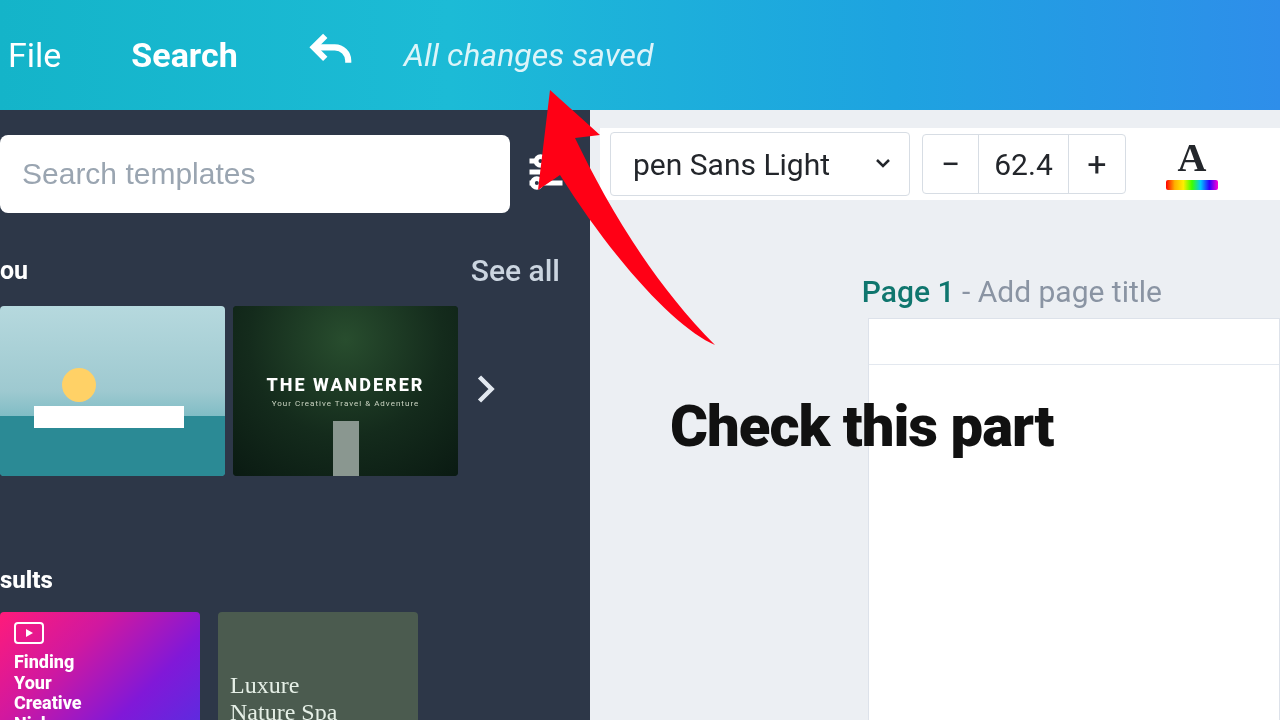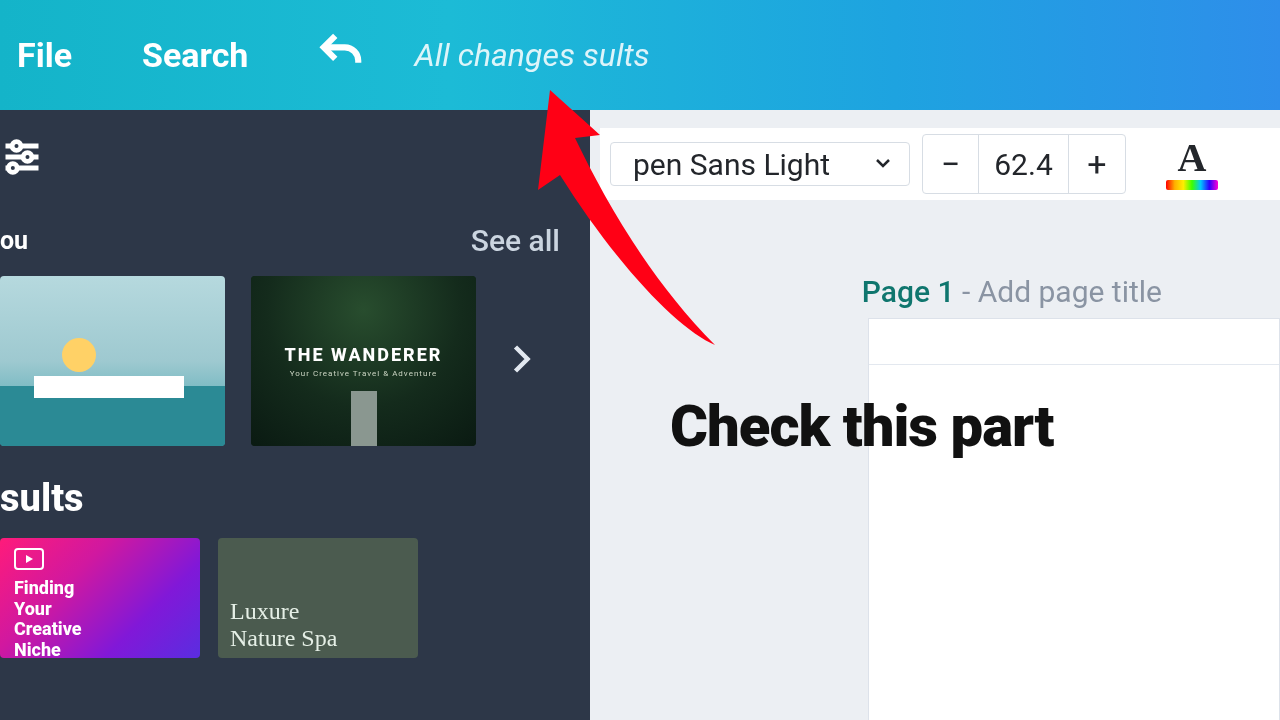--- a/index.html
+++ b/index.html
@@ -13,7 +13,7 @@
     gap: 40px;
     color: #fff;
   }
-  .topbar .menu-file { font-size: 34px; font-weight: 700; margin-left: 17px; }
+  .topbar .menu-file { font-size: 34px; font-weight: 400; margin-left: 8px; }
   .topbar .menu-resize { font-size: 34px; font-weight: 700; margin-left: 30px; }
   .undo-btn { margin-left: 30px; display:flex; align-items:center; }
   .undo-btn svg { width: 46px; height: 46px; stroke:#fff; fill:none; stroke-width:3.2; }

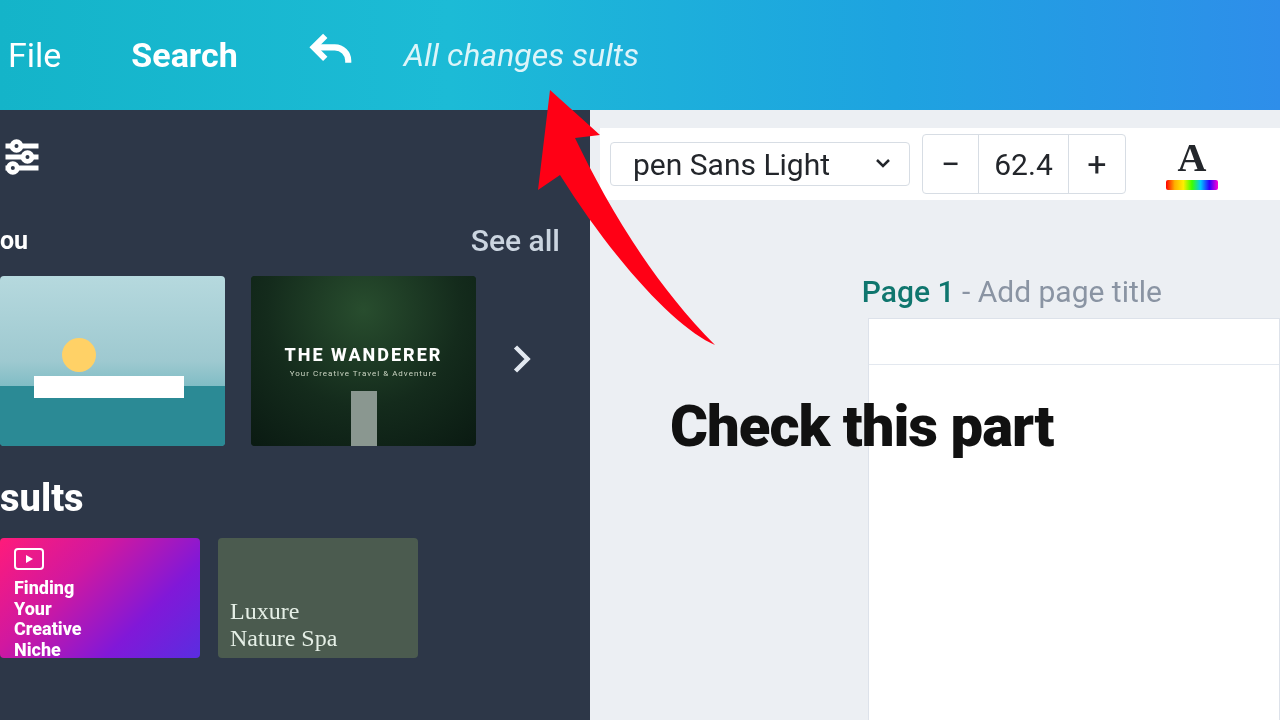--- a/index.html
+++ b/index.html
@@ -101,7 +101,7 @@
         <path d="M3 8h11a7 7 0 0 1 7 7v1"></path>
       </svg>
   </span>
-  <span class="saved-text">All changes sults</span>
+  <span class="saved-text">All changes saved</span>
 </div>
 
 <div class="main">

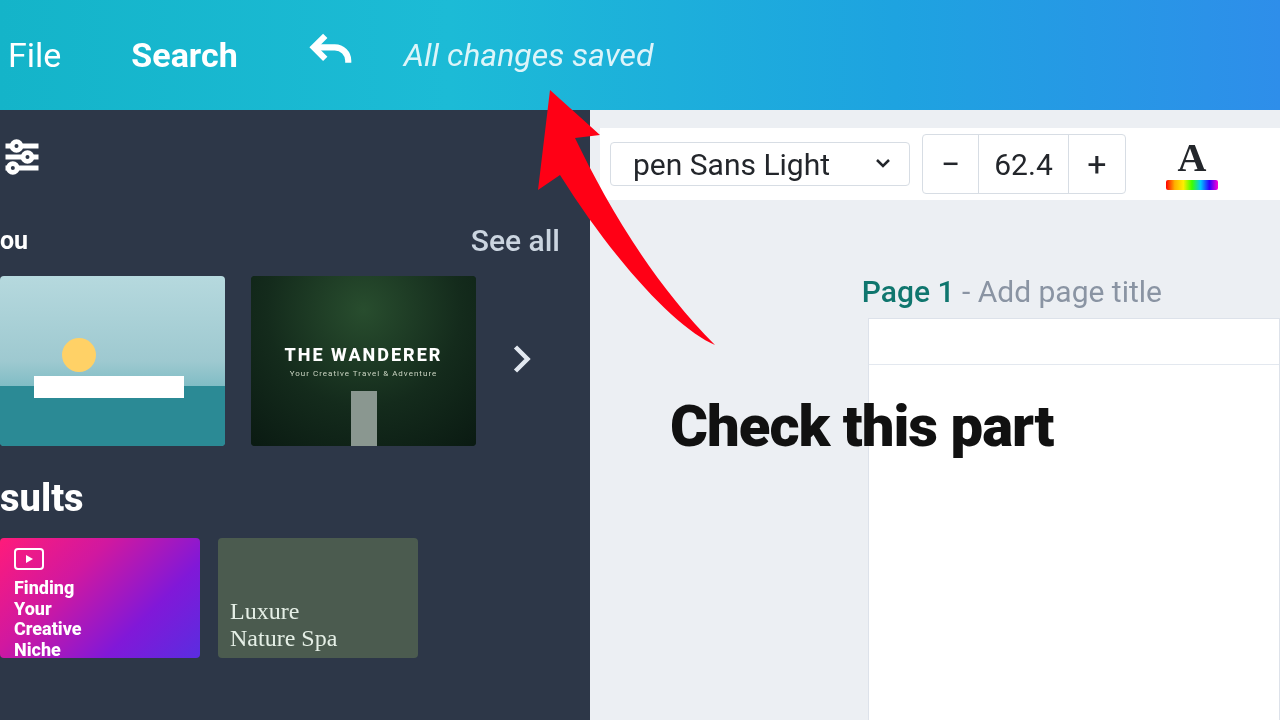--- a/index.html
+++ b/index.html
@@ -107,6 +107,7 @@
 <div class="main">
   <div class="sidebar">
     <div class="search-wrap">
+      <input class="search-input" placeholder="Search templates" style="">
       <span class="filter-btn">
         <svg viewBox="0 0 24 24">
           <line x1="3" y1="6" x2="21" y2="6"></line>

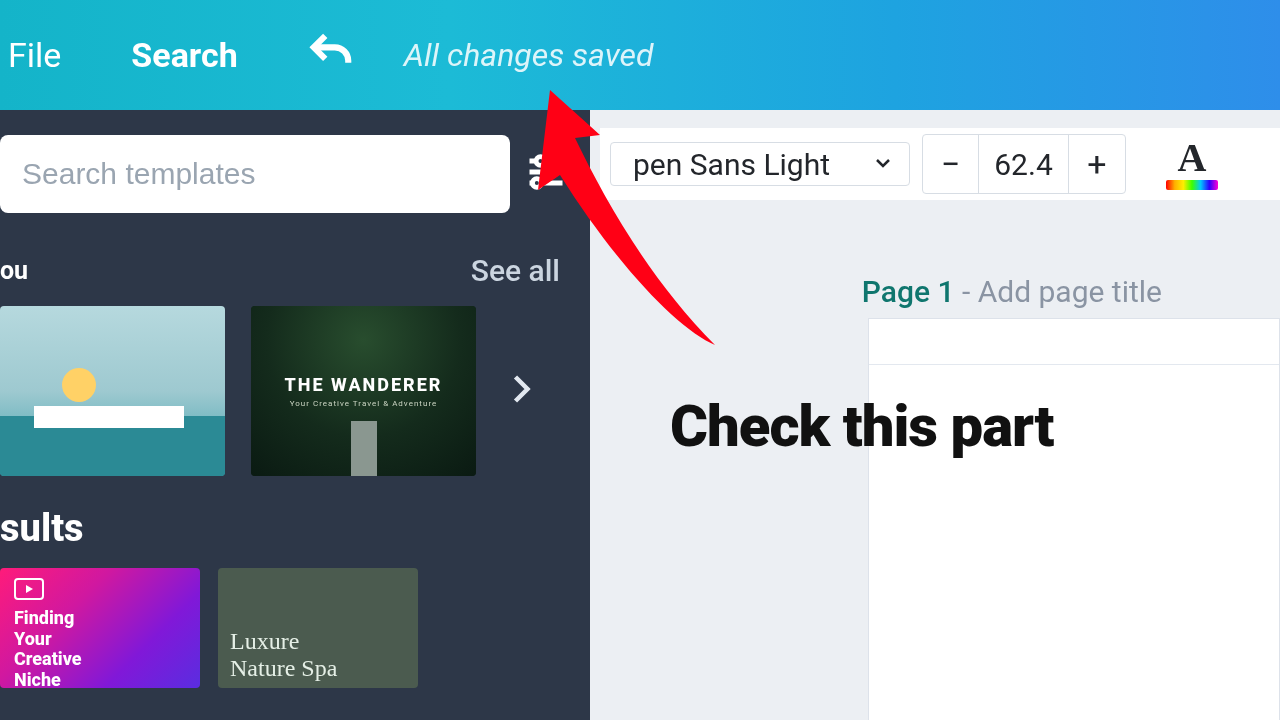--- a/index.html
+++ b/index.html
@@ -72,7 +72,7 @@
   .niche .nl { color:#fff; font-weight:800; font-size:18px; line-height:1.15;}
   .canvas-area { flex:1; background:#eceff3; position:relative; }
   .toolbar { position:absolute; top:18px; left:10px; right:0; height:72px; background:#fff; display:flex; align-items:center; padding:0 10px; gap:12px;}
-  .font-select { display:flex; align-items:center; border:1px solid #d7dde4; height:44px; padding:0 48px 0 22px; font-size:30px; color:#23262b; border-radius:4px; position:relative; min-width:300px;}
+  .font-select { display:flex; align-items:center; border:1px solid #d7dde4; height:64px; padding:0 48px 0 22px; font-size:30px; color:#23262b; border-radius:4px; position:relative; min-width:300px;}
   .font-select .chev { position:absolute; right:14px; }
   .font-select .chev svg{ width:24px; height:24px; stroke:#23262b; fill:none; stroke-width:2.5;}
   .size-group { display:flex; border:1px solid #d7dde4; border-radius:4px; height:60px; }

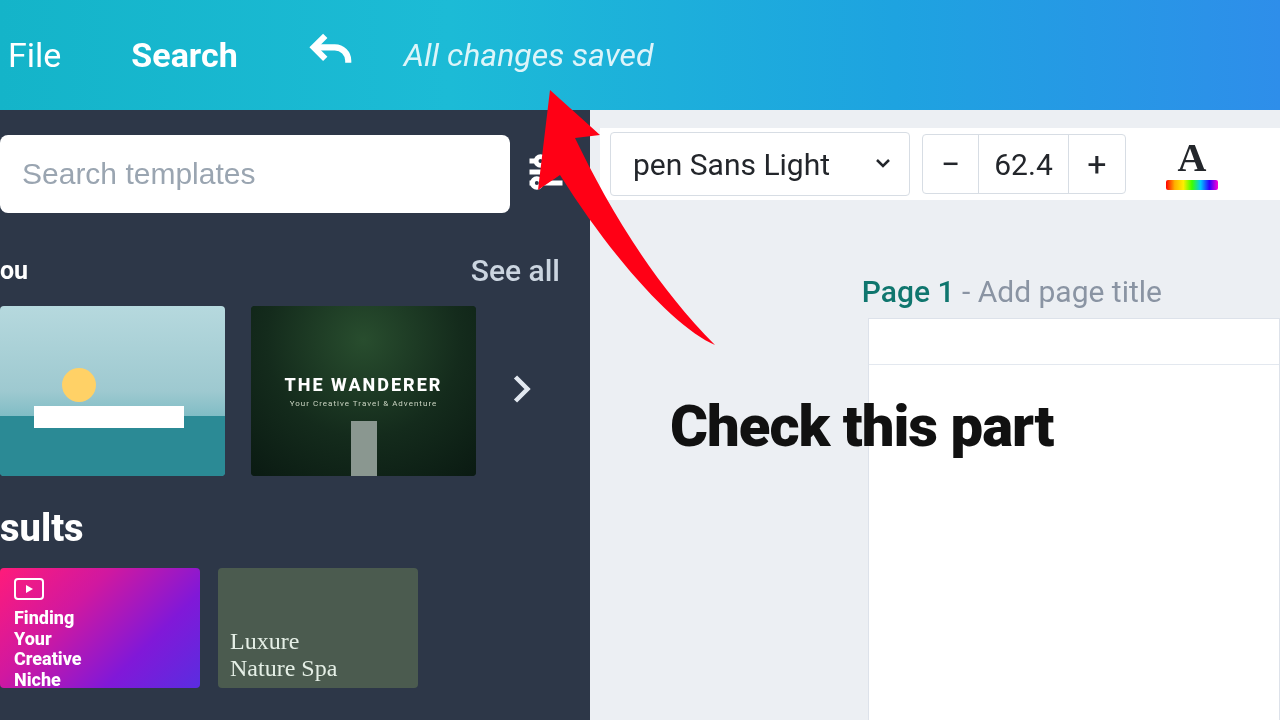--- a/index.html
+++ b/index.html
@@ -47,7 +47,7 @@
   .section-head { display:flex; justify-content:space-between; align-items:center; padding: 40px 30px 18px 0; }
   .section-title { font-size:25px; font-weight:700; color:#fff; margin-left:0;}
   .see-all { font-size:30px; color:#cbd5e0; font-weight:500;}
-  .thumb-row { display:flex; gap:26px; padding-right:28px; align-items:center;}
+  .thumb-row { display:flex; gap:8px; padding-right:28px; align-items:center;}
   .thumb { width:225px; height:170px; border-radius:4px; position:relative; overflow:hidden; flex-shrink:0;}
   .thumb.beach { background: linear-gradient(180deg,#b6d9de 0%, #9ec9d0 50%, #3aa0ab 100%); }
   .beach .sun { position:absolute; left:62px; top:62px; width:34px; height:34px; border-radius:50%; background:#ffd166;}

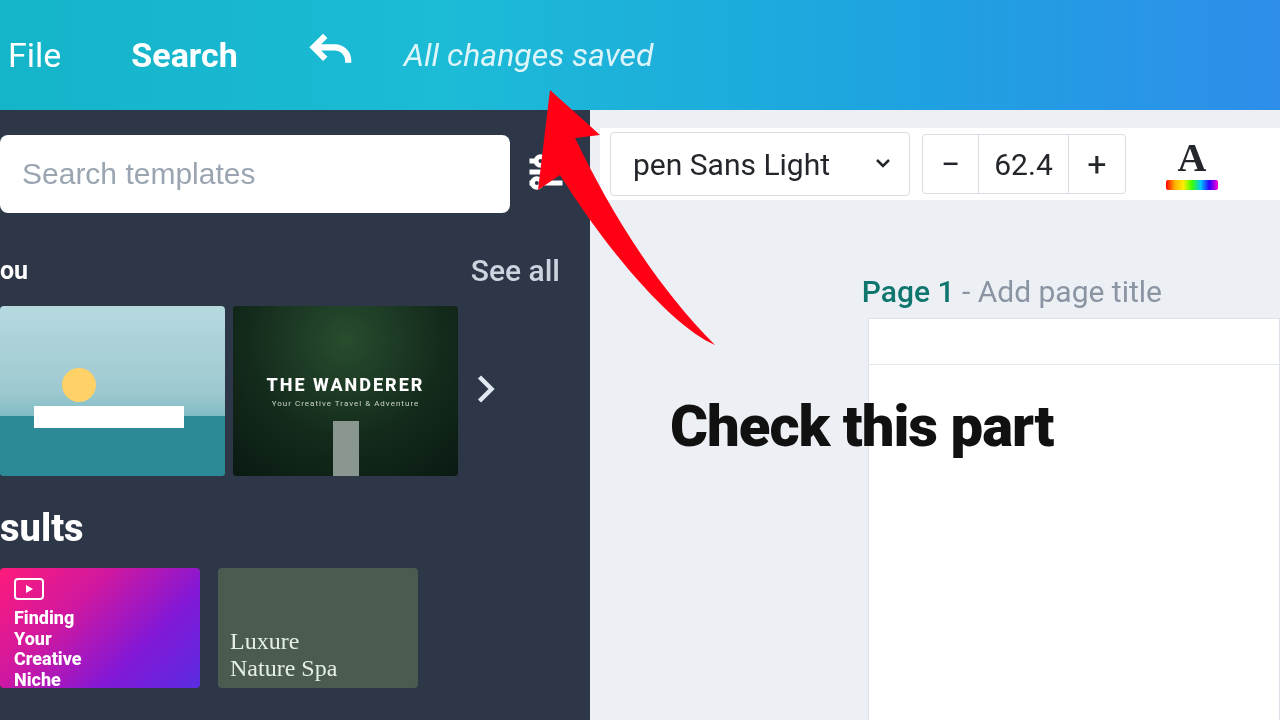--- a/index.html
+++ b/index.html
@@ -60,7 +60,7 @@
   .forest .bar { position:absolute; bottom:0; left:50%; transform:translateX(-50%); width:26px; height:55px; background:#8a9790;}
   .nav-right { color:#e2e8f0; }
   .nav-right svg { width:36px; height:36px; stroke:#e2e8f0; fill:none; stroke-width:3;}
-  .results-head { padding: 30px 0 18px 0; font-size:38px; font-weight:800;}
+  .results-head { padding: 90px 0 18px 0; font-size:24px; font-weight:800;}
   .thumb-row2 { display:flex; gap:18px;}
   .thumb2 { width:200px; height:120px; border-radius:4px; position:relative; overflow:hidden; flex-shrink:0;}
   .thumb2.spa { background:#4b5b4f; display:flex; flex-direction:column; justify-content:flex-end; padding:8px 12px 6px;}

